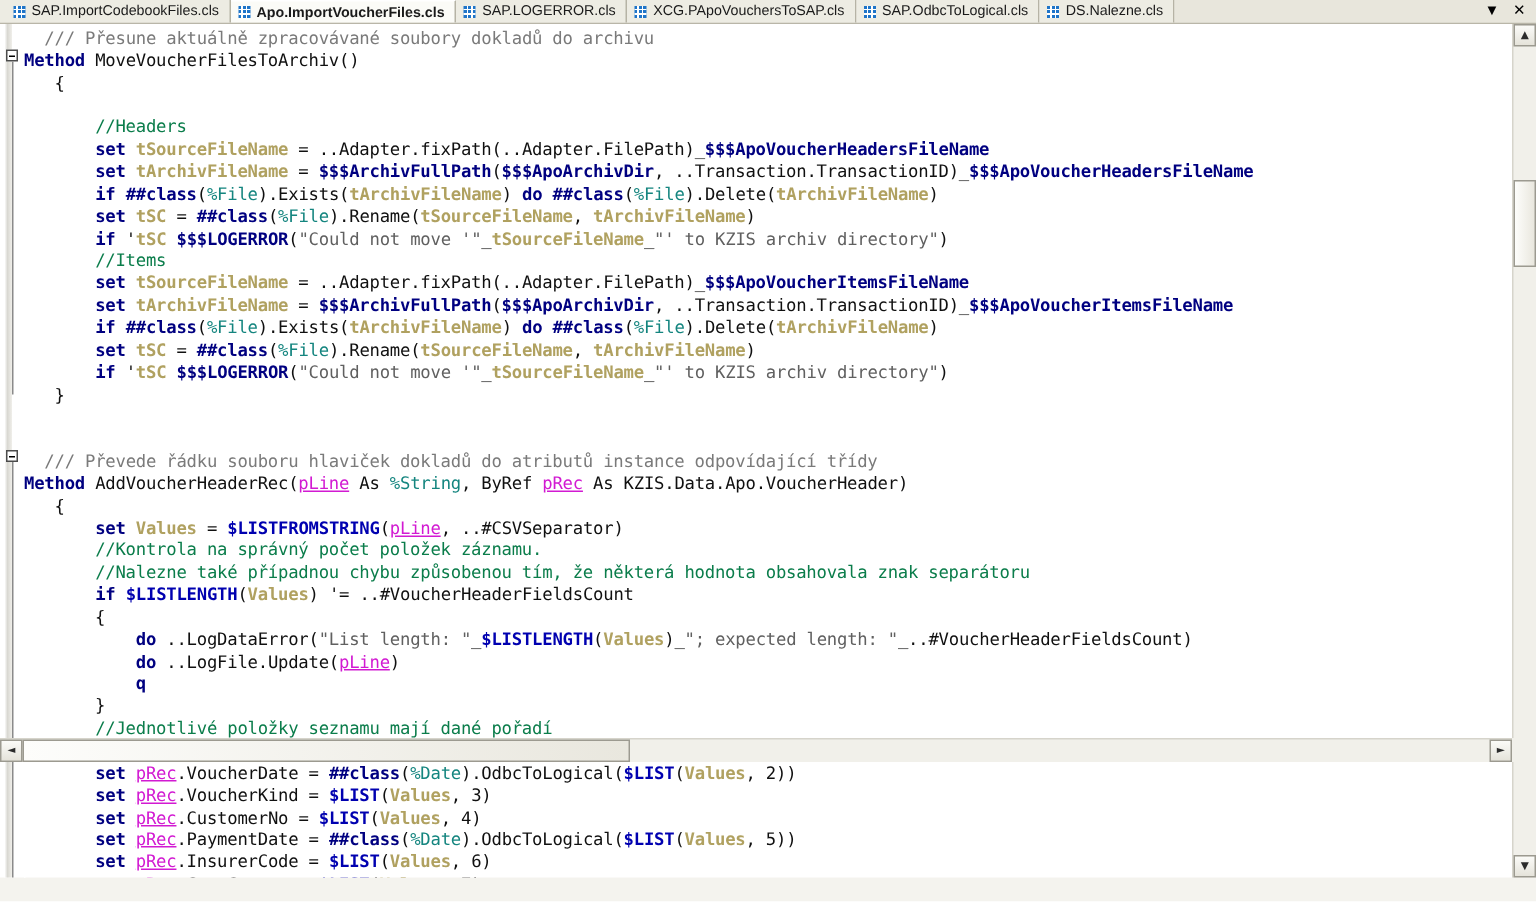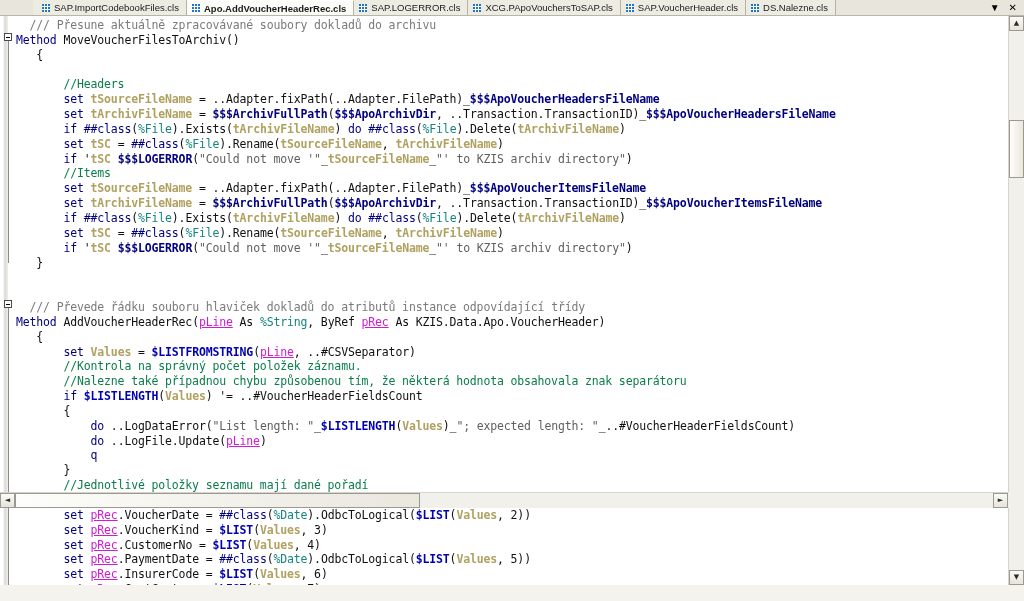--- a/index.html
+++ b/index.html
@@ -26,7 +26,6 @@
     display: flex;
     align-items: stretch;
     box-sizing: border-box;
-    padding-left: 33px;
   }
   .tab {
     display: flex;

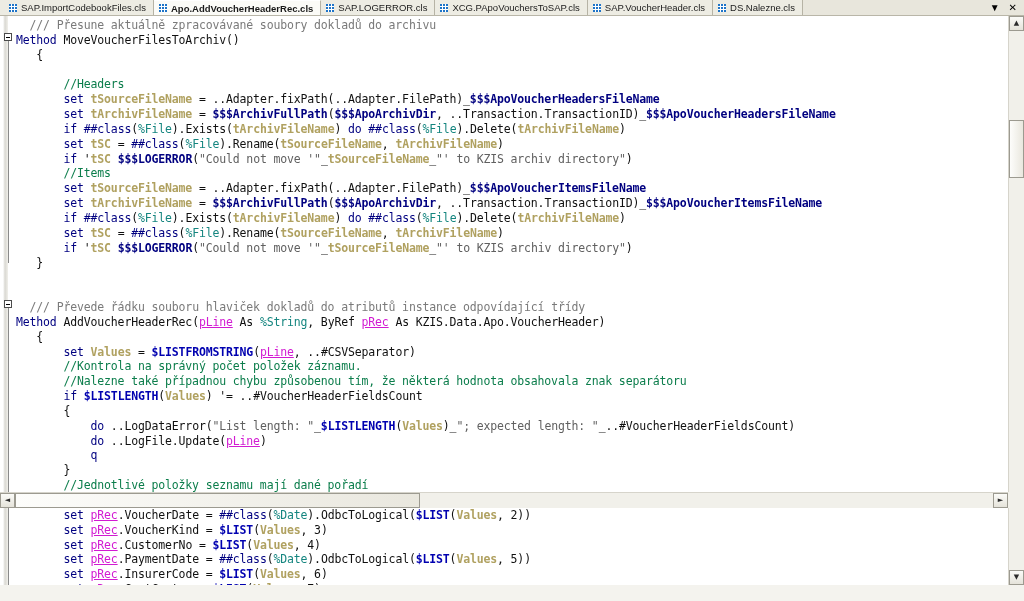--- a/index.html
+++ b/index.html
@@ -221,7 +221,7 @@
     </div>
     <div class="tab active">
       <span class="tabicon"></span>
-      <span>Apo.AddVoucherHeaderRec.cls</span>
+      <span>Apo.ImportVoucherFiles.cls</span>
     </div>
     <div class="tab">
       <span class="tabicon"></span>

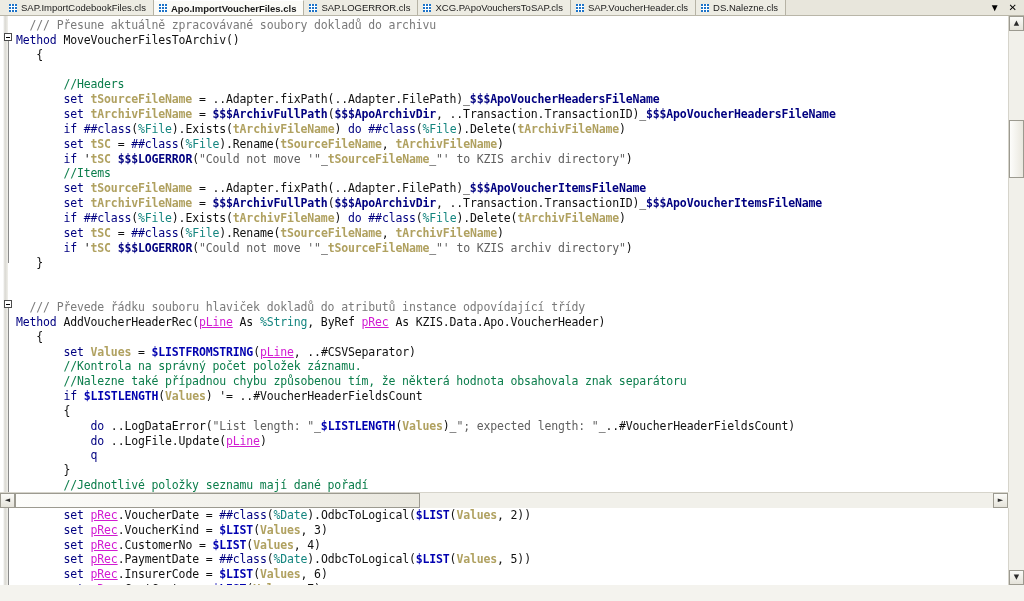--- a/index.html
+++ b/index.html
@@ -233,7 +233,7 @@
     </div>
     <div class="tab">
       <span class="tabicon"></span>
-      <span>SAP.VoucherHeader.cls</span>
+      <span>SAP.OdbcToLogical.cls</span>
     </div>
     <div class="tab">
       <span class="tabicon"></span>

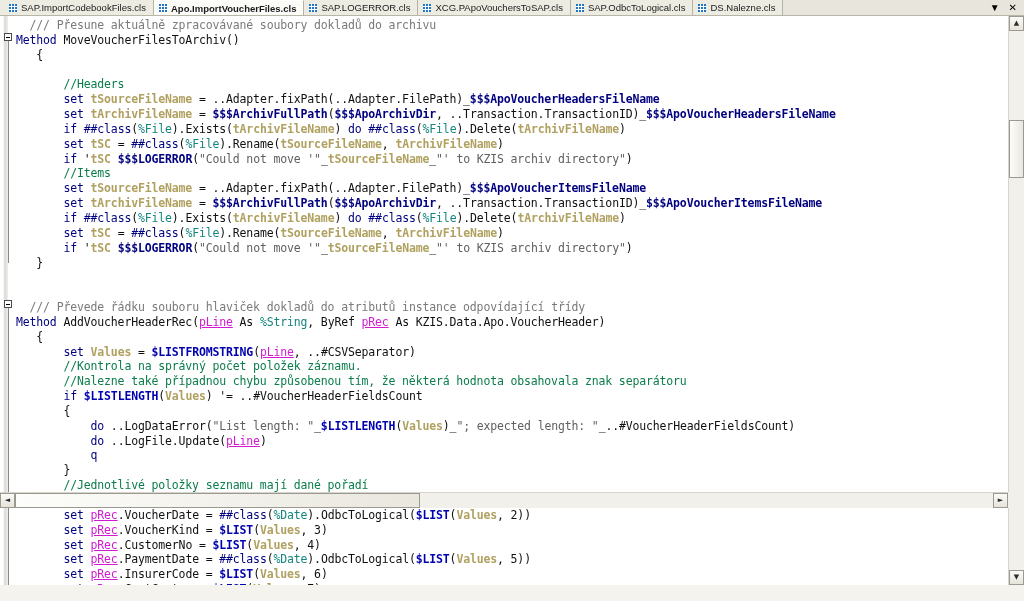--- a/index.html
+++ b/index.html
@@ -151,7 +151,7 @@
   
   .c-comment  { color: #0b7d4b; text-align: right; }
   .c-doc      { color: #7a7a7a; }
-  .c-kw       { color: #000080; font-weight: normal; }
+  .c-kw       { color: #000080; font-weight: bold; }
   .c-class    { color: #14857f; }
   .c-local    { color: #b0a160; font-weight: bold; }
   .c-param    { color: #d21ad2; text-decoration: underline; }

